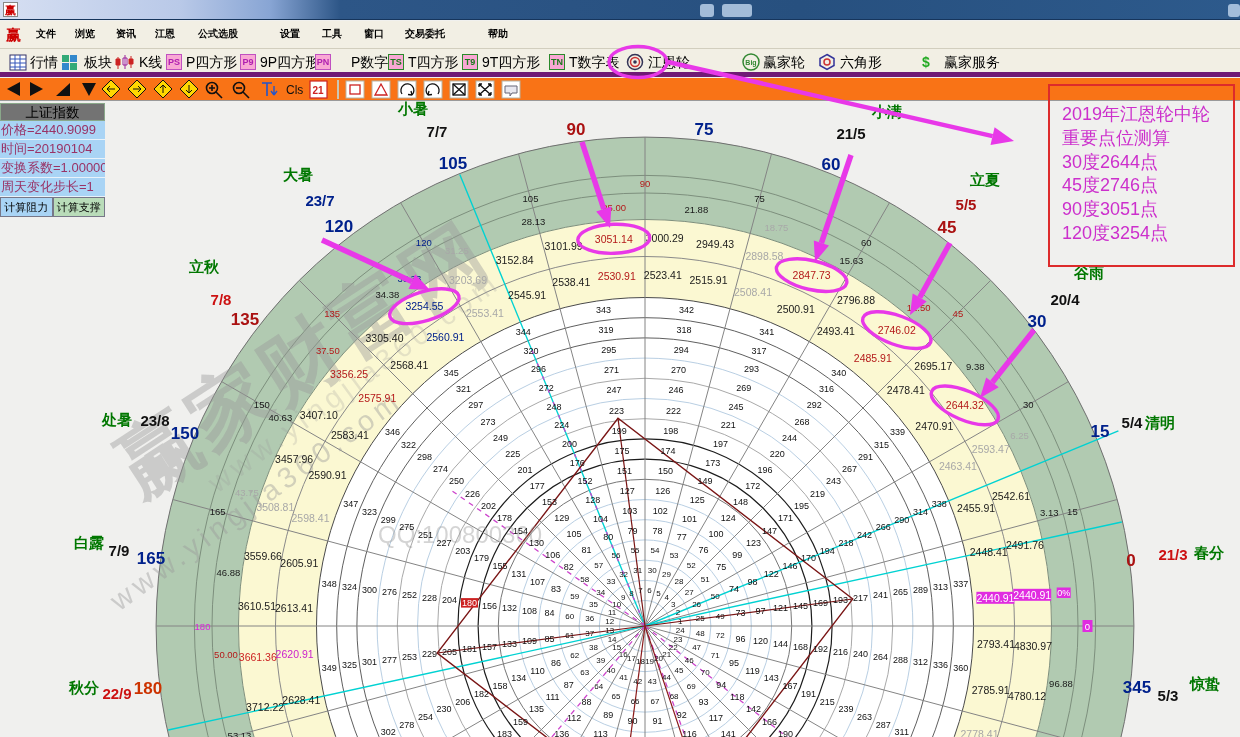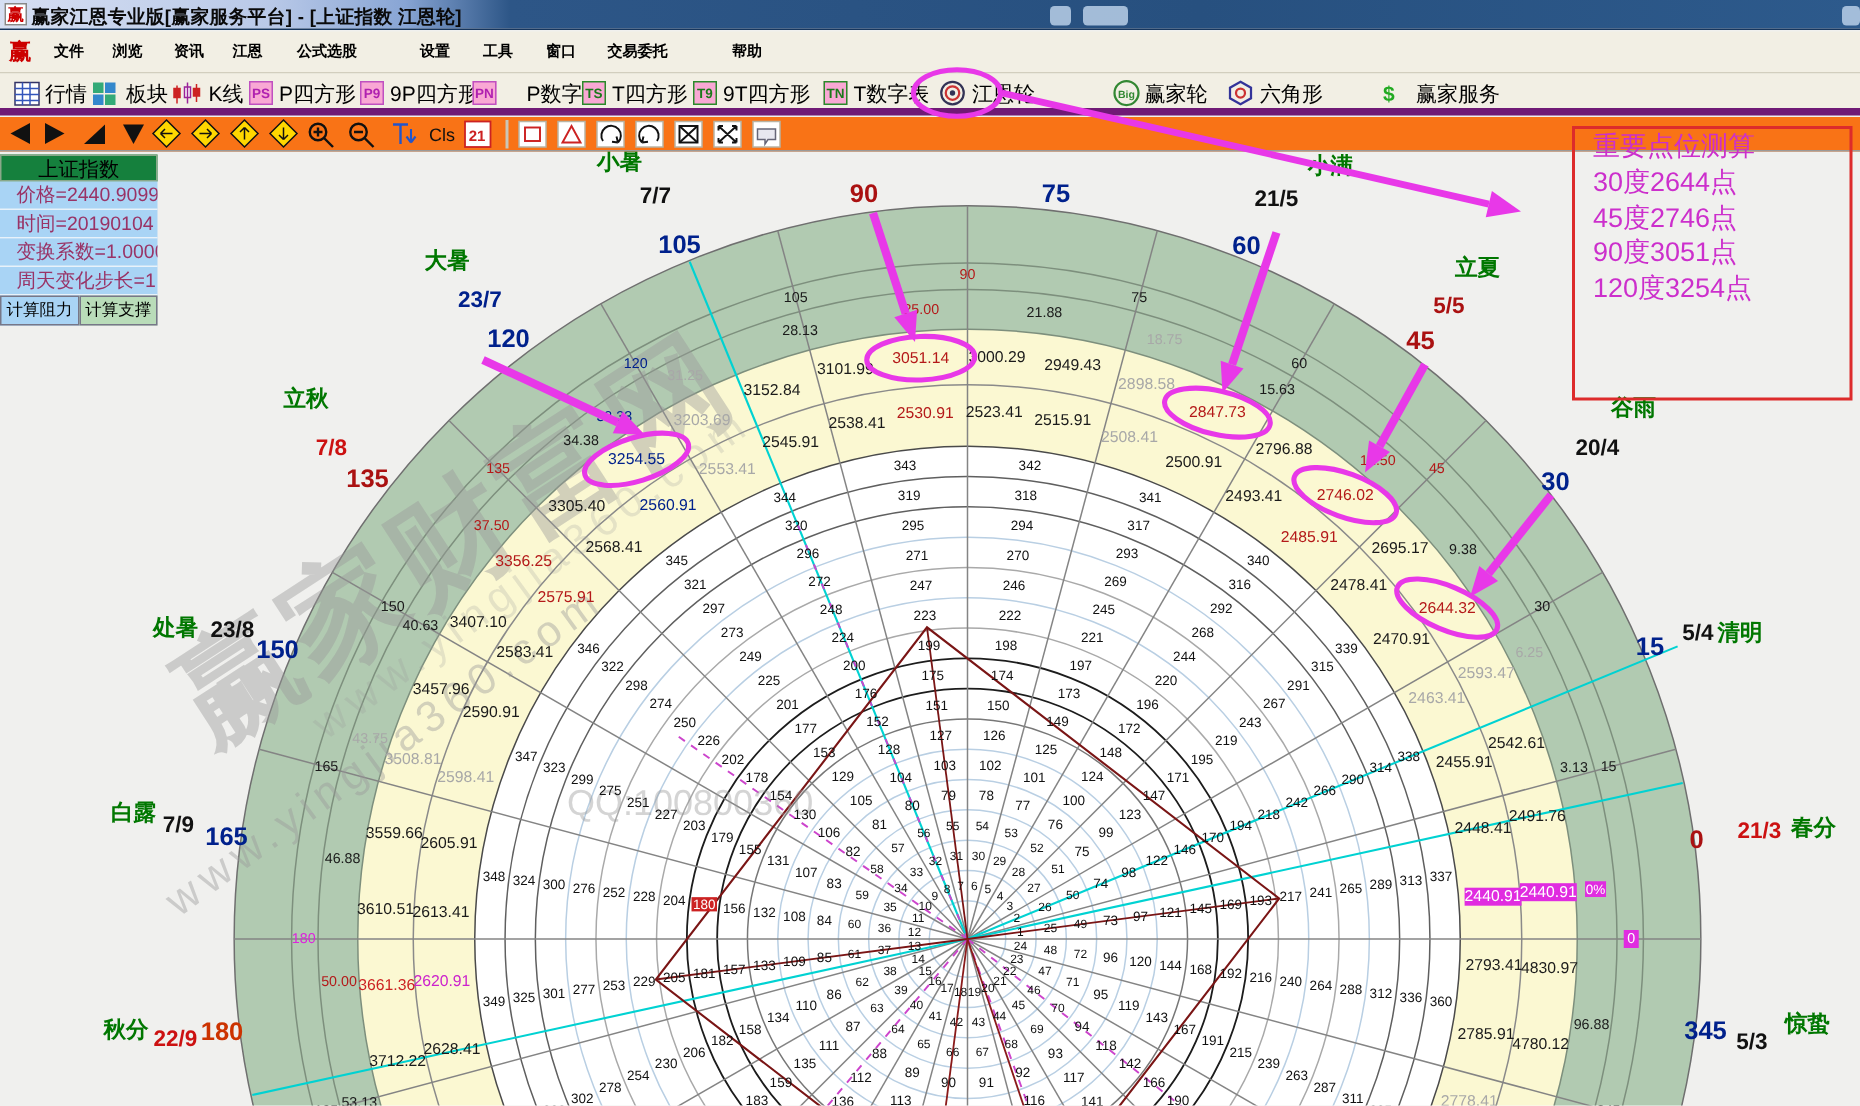--- a/index.html
+++ b/index.html
@@ -613,7 +613,6 @@
 
 <div class="titlebar">
   <div class="tlogo">赢</div>
-  <div class="ttext">赢家江恩专业版[赢家服务平台] - [上证指数 江恩轮]</div>
   <div class="tblob" style="left:700px;width:14px"></div>
   <div class="tblob" style="left:722px;width:30px"></div>
   <div class="tblob" style="left:1228px;width:12px"></div>

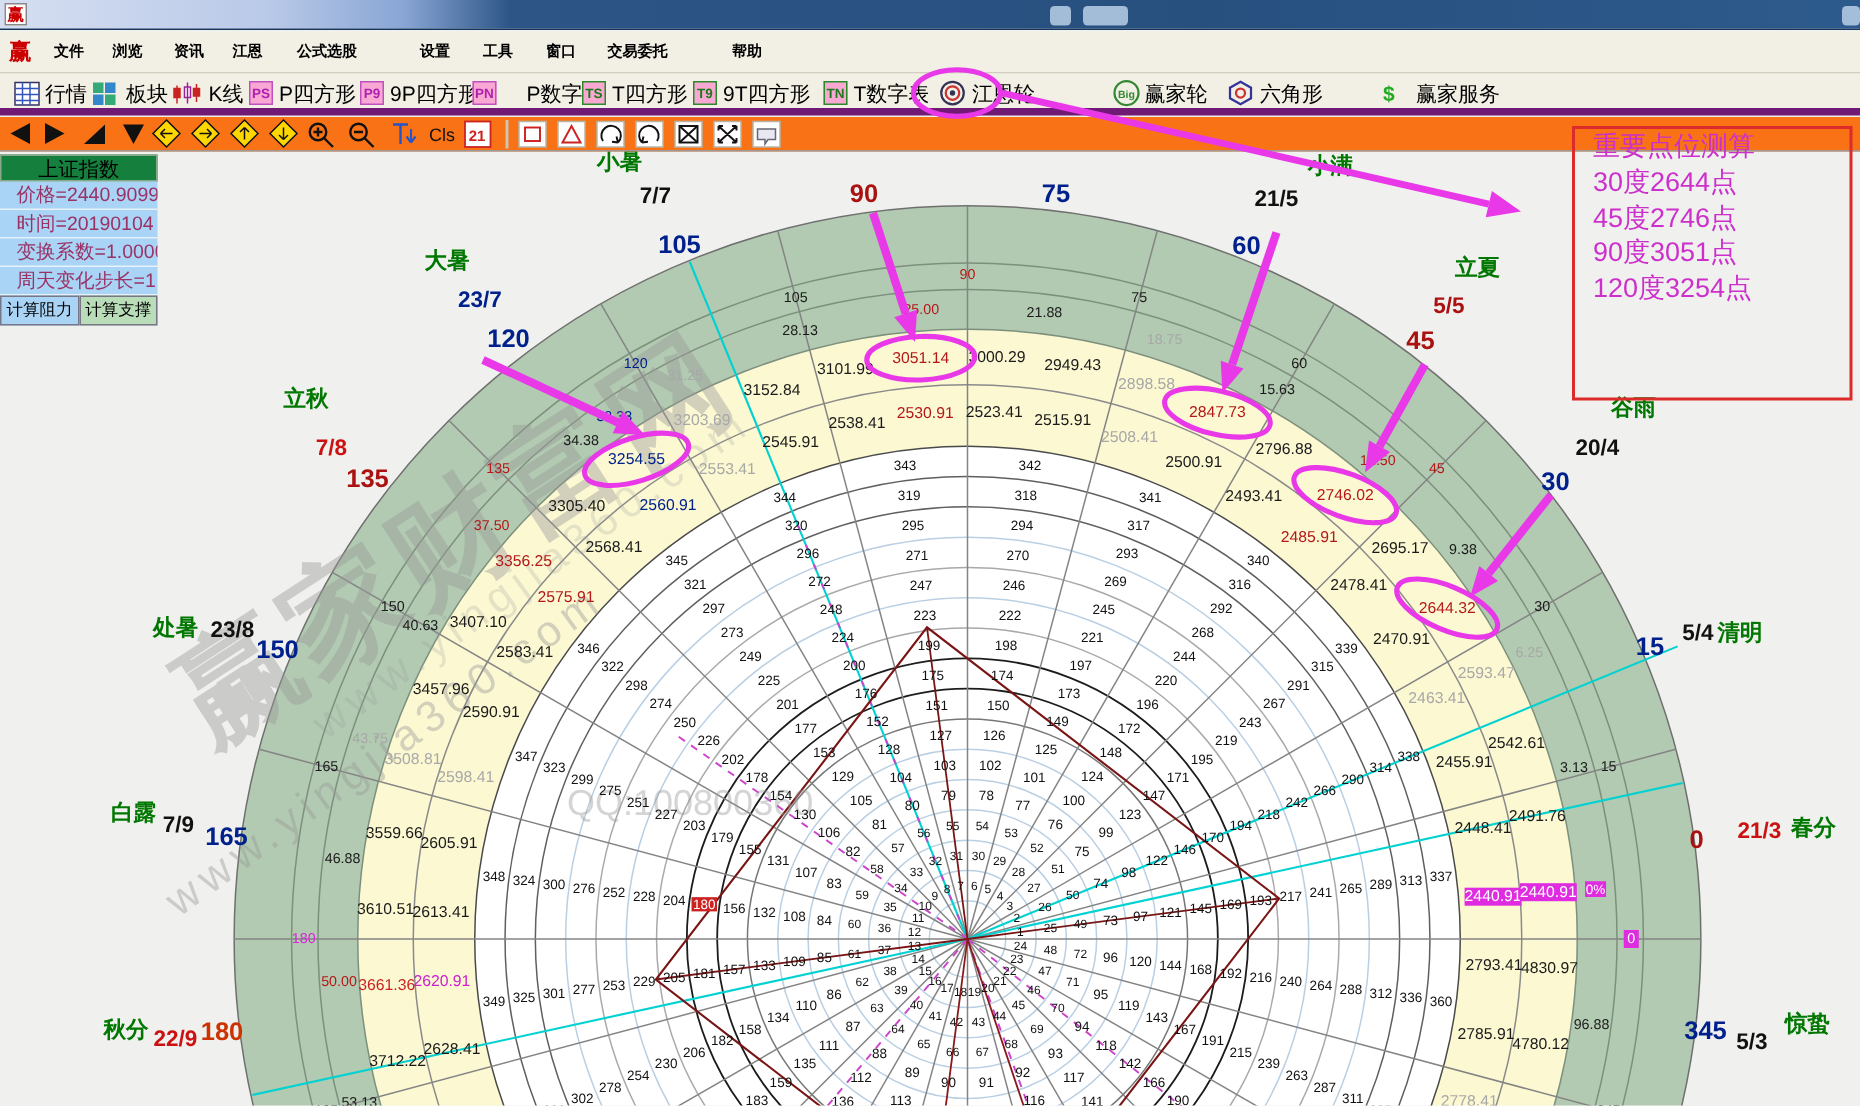--- a/index.html
+++ b/index.html
@@ -20,7 +20,7 @@
 .tt { border:1px solid #2a8a2a; color:#1a7a1a; }
 svg { position:absolute; left:0; top:0; }
 .lpanel { position:absolute; left:0; top:103px; width:105px; }
-.lphead { height:18px; background:#15803d; border:1px solid #8aa88a; font-size:13.5px; text-align:center; line-height:17px; color:#000; }
+.lphead { height:18px; background:#737373; border:1px solid #8aa88a; font-size:13.5px; text-align:center; line-height:17px; color:#000; }
 .lprow { height:19px; background:#a9d4f5; border-bottom:1px solid #e8f2fa; font-size:13px; line-height:18px; color:#993366; padding-left:11px; white-space:nowrap; overflow:hidden; }
 .lpbtns { height:20px; display:flex; }
 .lpbtn { width:52.5px; height:20px; font-size:11px; text-align:center; line-height:19px; border:1px solid #778; color:#000; white-space:nowrap; overflow:hidden; }

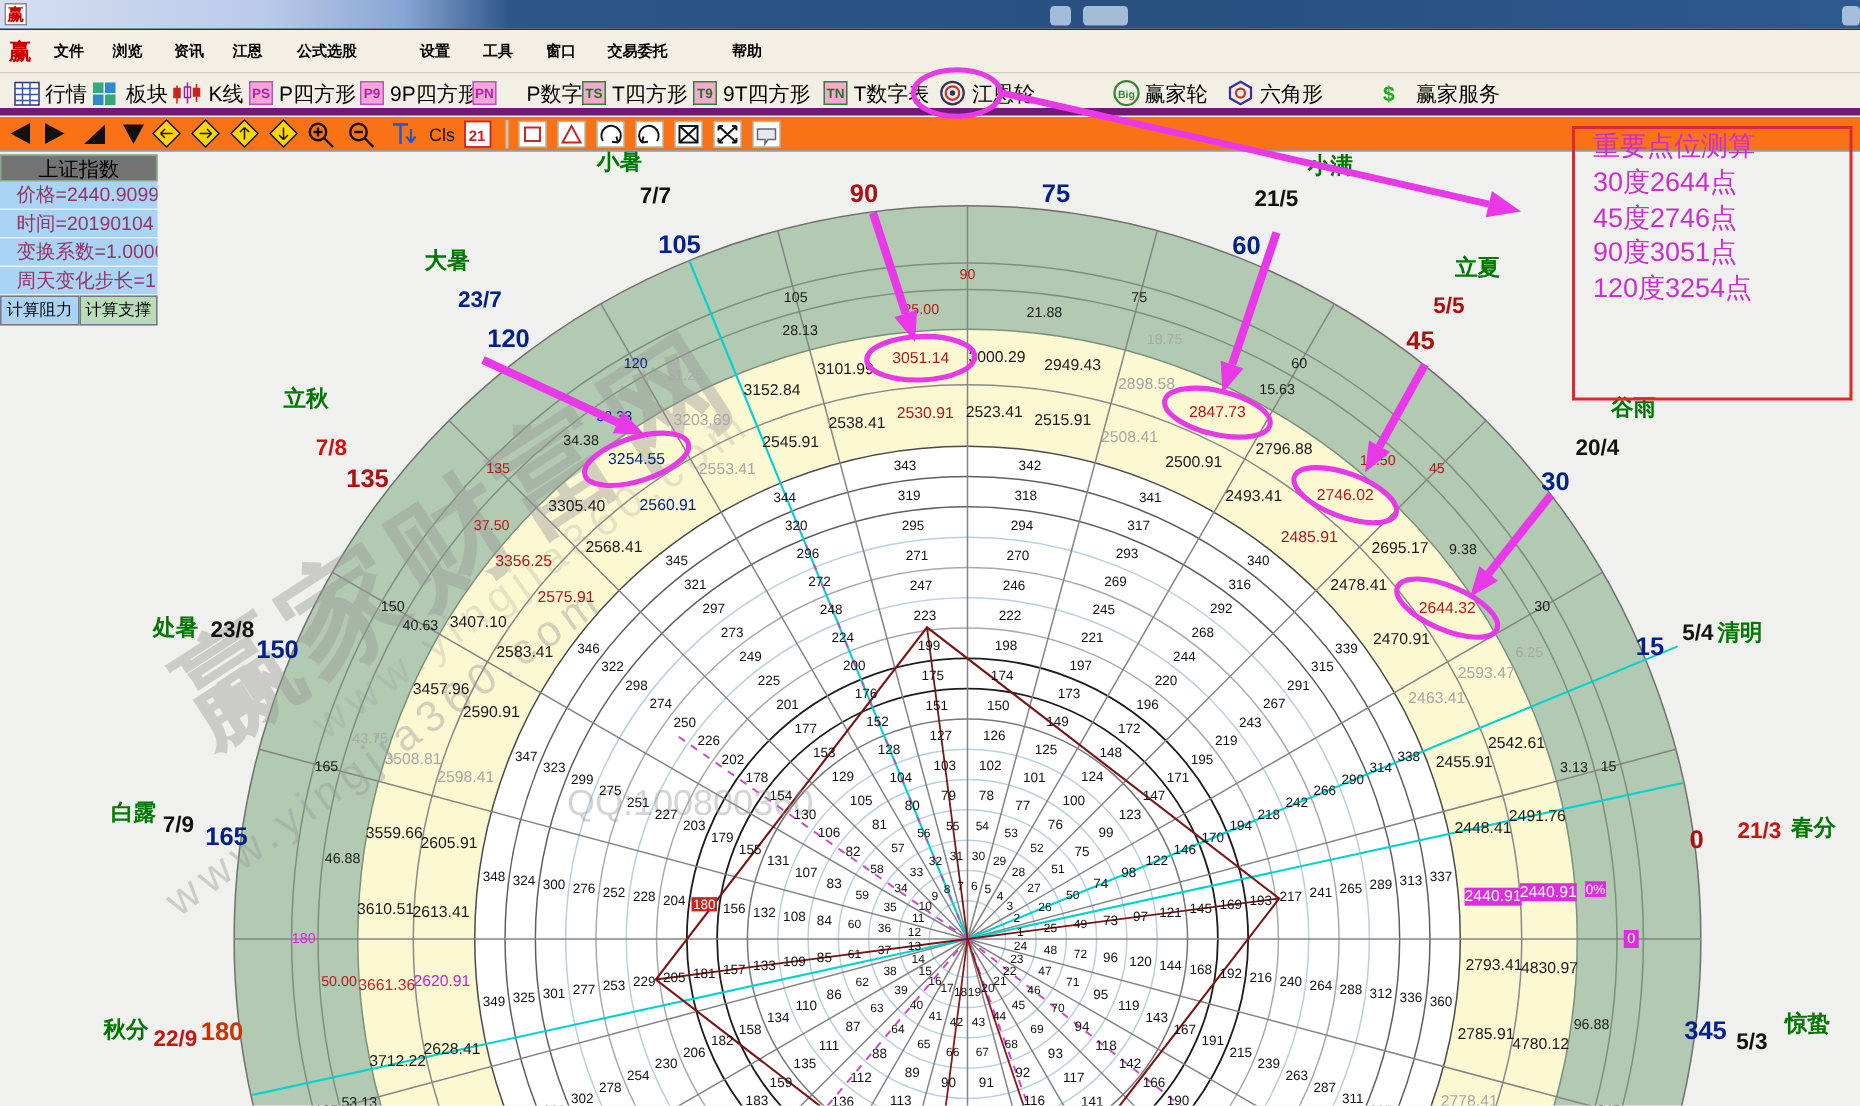--- a/index.html
+++ b/index.html
@@ -748,6 +748,7 @@
 </div>
 
 <div class="redbox">
+  <div style="margin-top:17px">2019年江恩轮中轮</div>
   <div>重要点位测算</div>
   <div>30度2644点</div>
   <div>45度2746点</div>

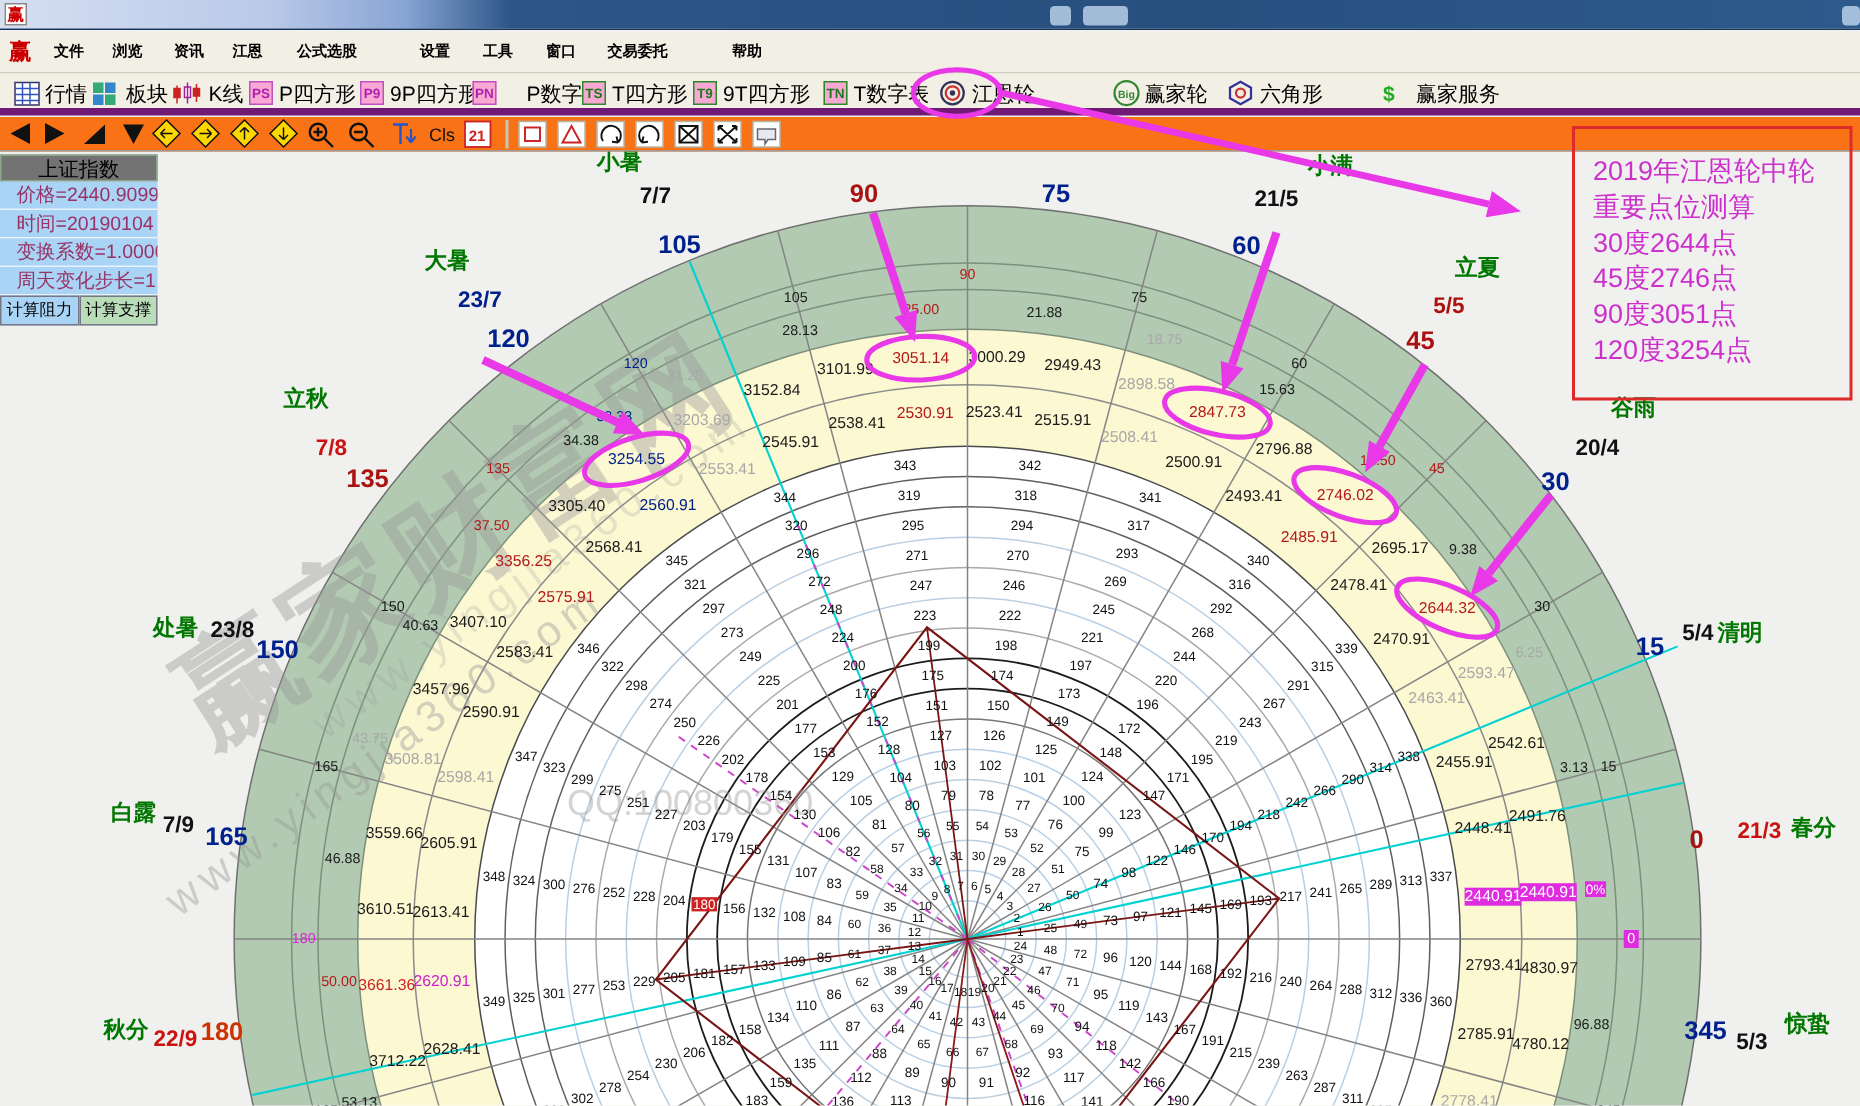--- a/index.html
+++ b/index.html
@@ -21,7 +21,7 @@
 svg { position:absolute; left:0; top:0; }
 .lpanel { position:absolute; left:0; top:103px; width:105px; }
 .lphead { height:18px; background:#737373; border:1px solid #8aa88a; font-size:13.5px; text-align:center; line-height:17px; color:#000; }
-.lprow { height:19px; background:#a9d4f5; border-bottom:1px solid #e8f2fa; font-size:13px; line-height:18px; color:#993366; padding-left:11px; white-space:nowrap; overflow:hidden; }
+.lprow { height:19px; background:#a9d4f5; border-bottom:1px solid #e8f2fa; font-size:13px; line-height:18px; color:#993366; padding-left:1px; white-space:nowrap; overflow:hidden; }
 .lpbtns { height:20px; display:flex; }
 .lpbtn { width:52.5px; height:20px; font-size:11px; text-align:center; line-height:19px; border:1px solid #778; color:#000; white-space:nowrap; overflow:hidden; }
 .redbox { position:absolute; left:1048px; top:84px; width:187px; height:183px; border:2.5px solid #dd2b2b; }

